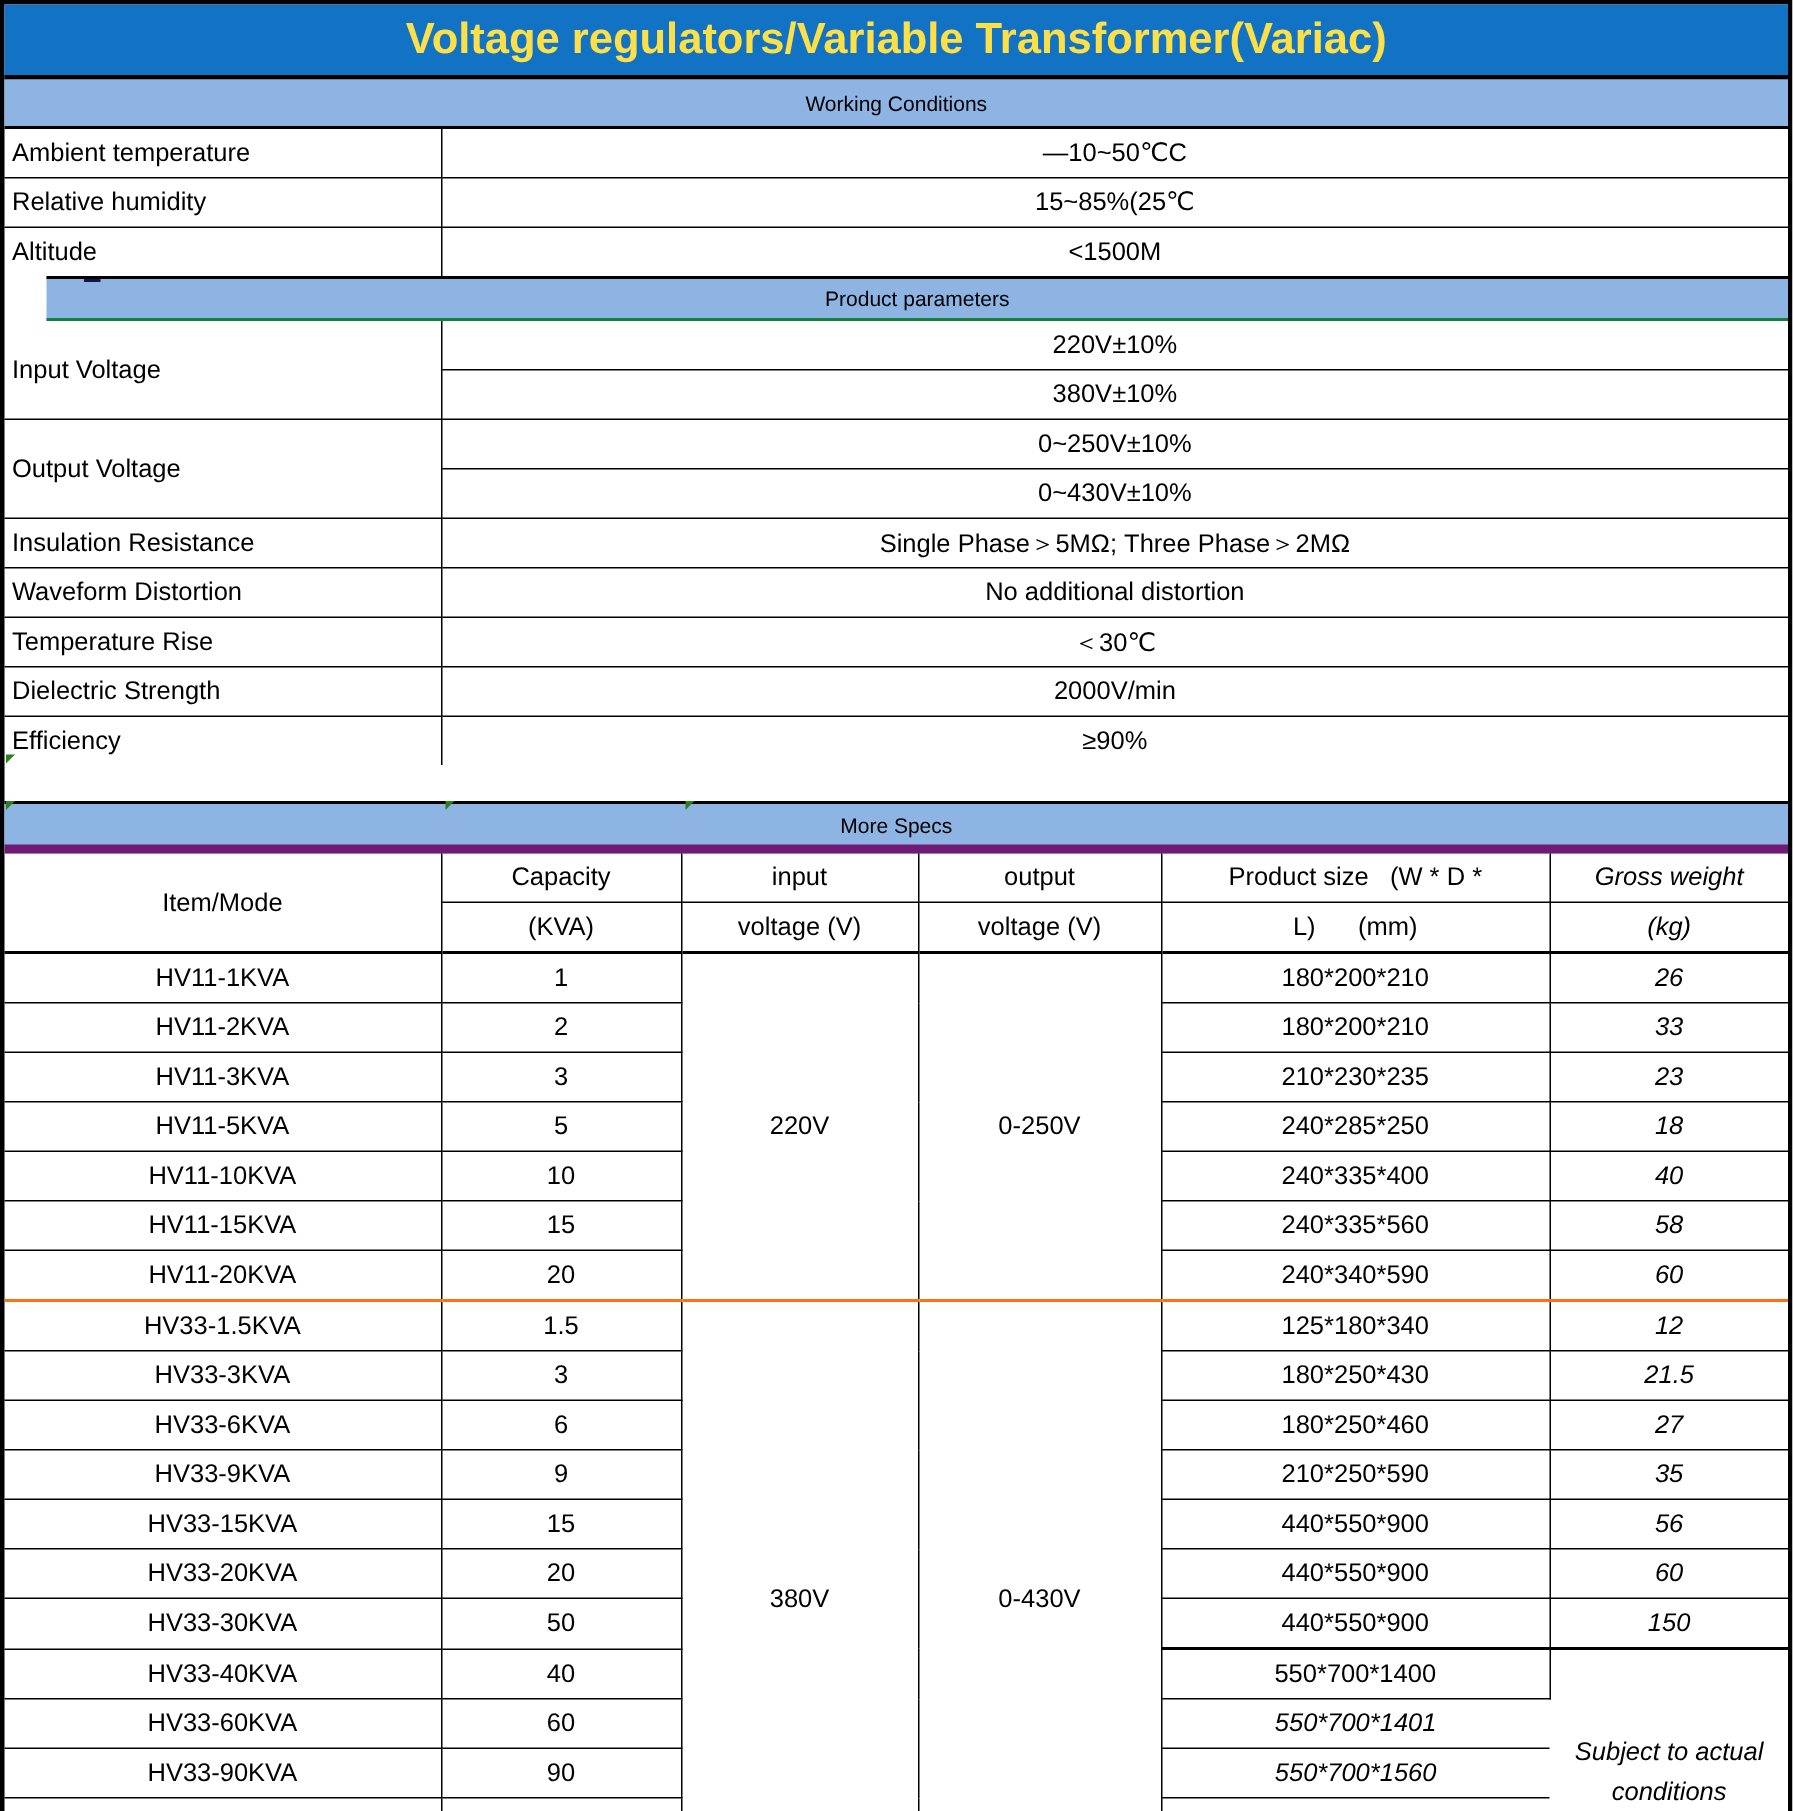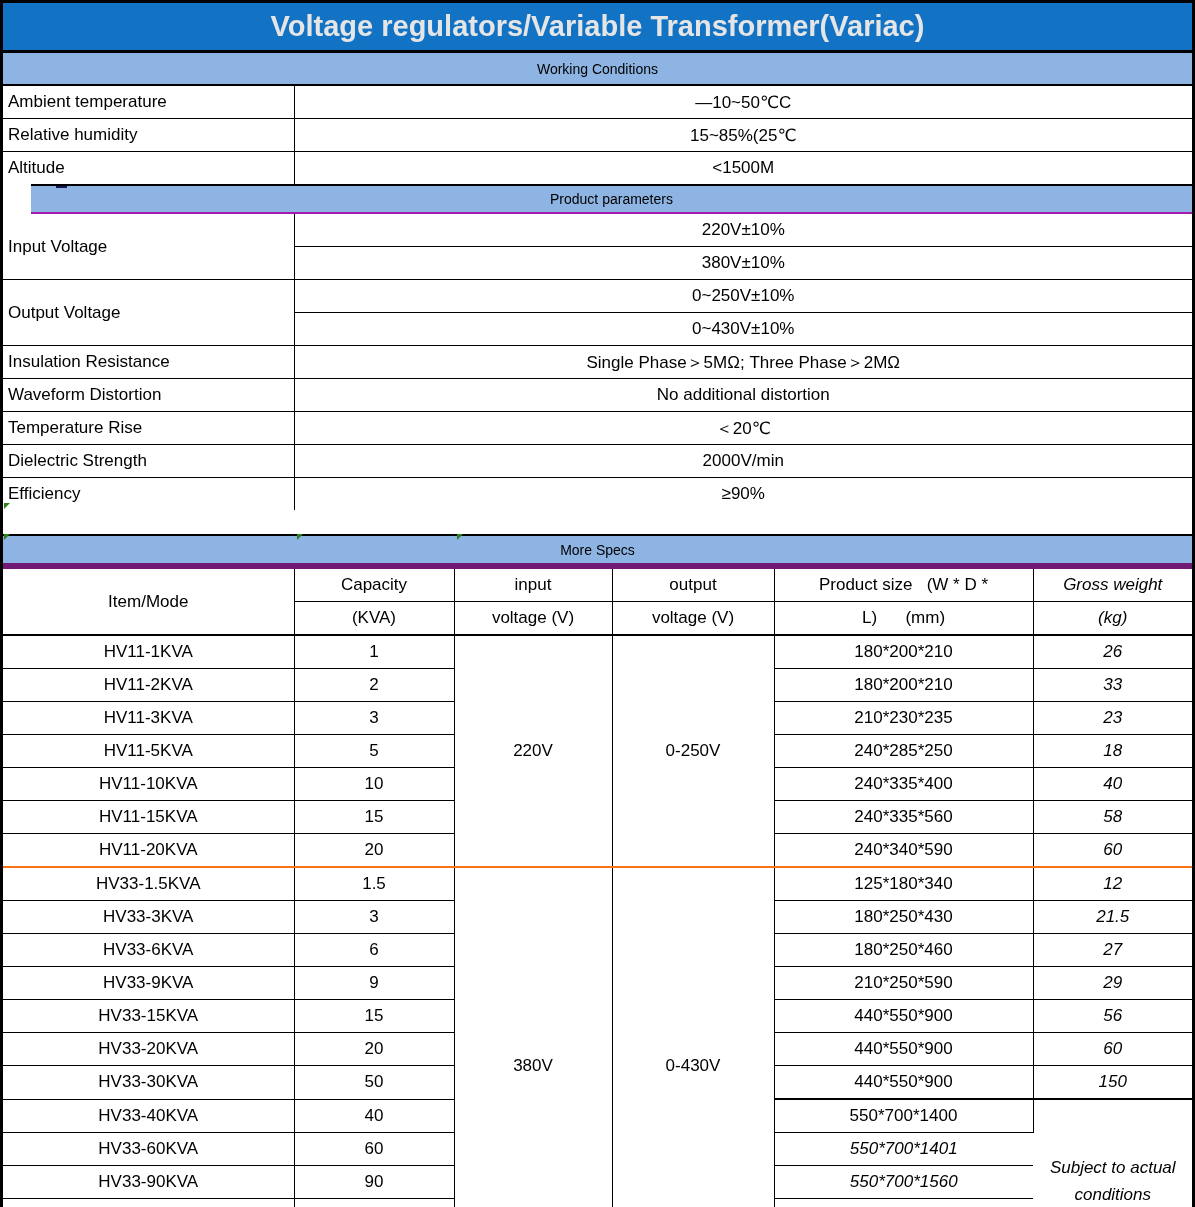--- a/index.html
+++ b/index.html
@@ -17,7 +17,7 @@
     height:47px;
     background:#1273c5;
     border-bottom:3px solid #000;
-    color:#e5e5e5;
+    color:#fde047;
     font-size:29px;
     font-weight:bold;
     display:flex;align-items:center;justify-content:center;

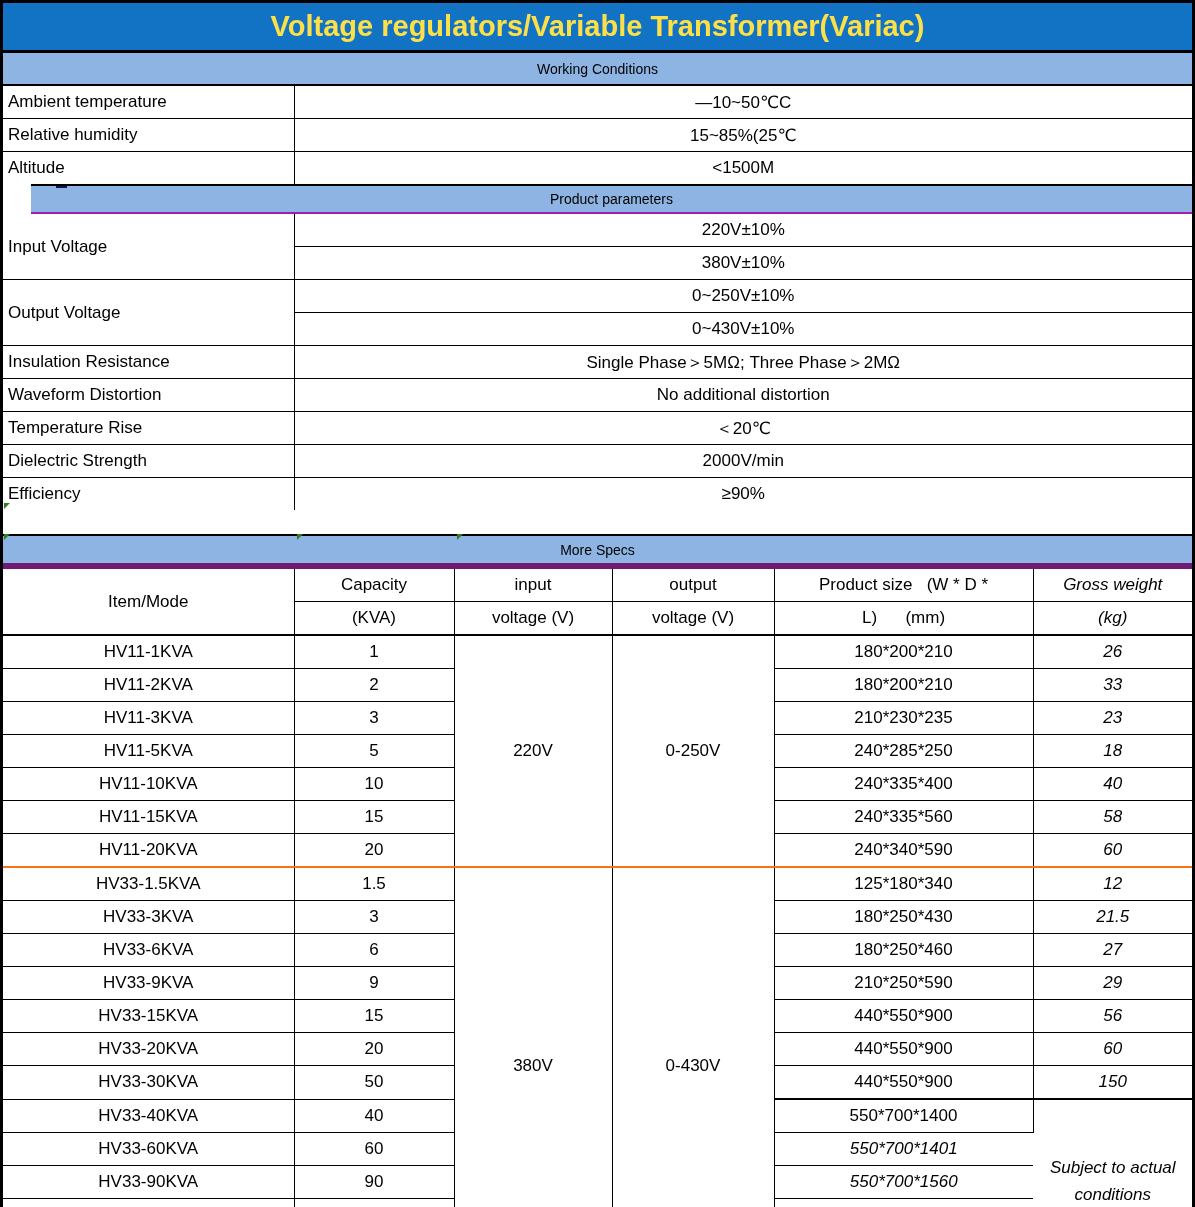--- a/index.html
+++ b/index.html
@@ -29,7 +29,7 @@
     font-size:14px;
   }
   .bar-wc{height:31px;border-bottom:2px solid #000;}
-  .bar-pp{height:26px;border-top:2px solid #000;border-bottom:2px solid #a21caf;margin-left:28px;}
+  .bar-pp{height:26px;border-top:2px solid #000;border-bottom:2px solid #15803d;margin-left:28px;}
   .bar-ms{height:27px;border-top:2px solid #000;border-bottom:6px solid #701a75;margin-top:24px;}
   
   table{border-collapse:collapse;width:100%;table-layout:fixed;}

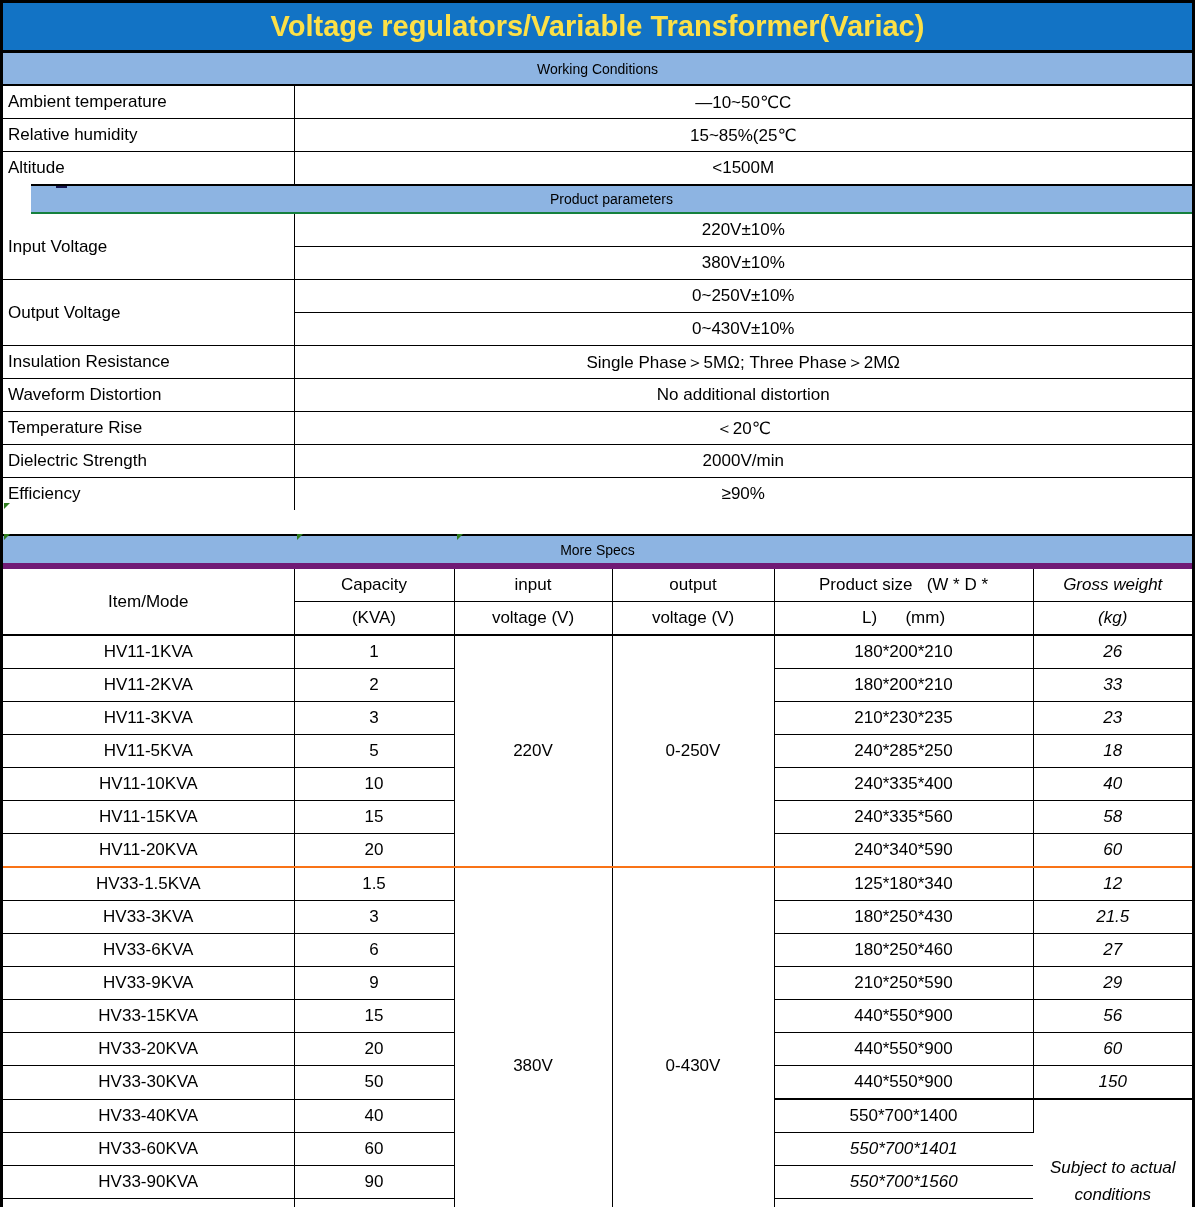--- a/index.html
+++ b/index.html
@@ -121,7 +121,7 @@
     </tr>
     <tr>
       <td class="label">Temperature Rise</td>
-      <td class="value">＜20℃</td>
+      <td class="value">＜30℃</td>
     </tr>
     <tr>
       <td class="label">Dielectric Strength</td>

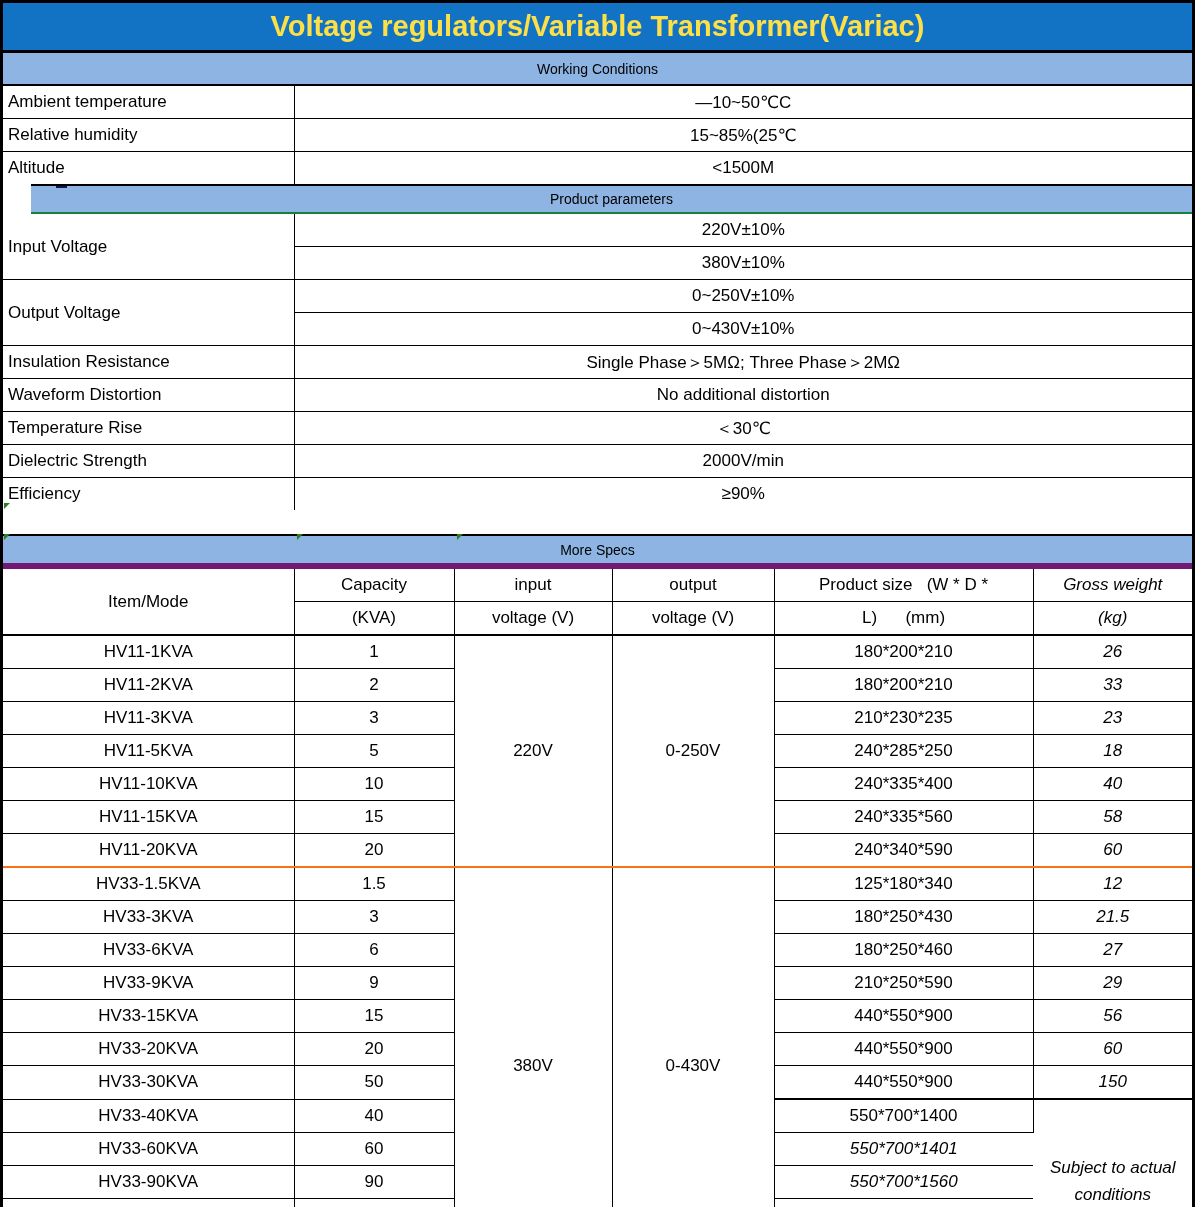--- a/index.html
+++ b/index.html
@@ -231,7 +231,7 @@
           <td>HV33-9KVA</td>
           <td>9</td>
           <td>210*250*590</td>
-          <td>29</td>
+          <td>35</td>
         </tr>
         <tr>
           <td>HV33-15KVA</td>

